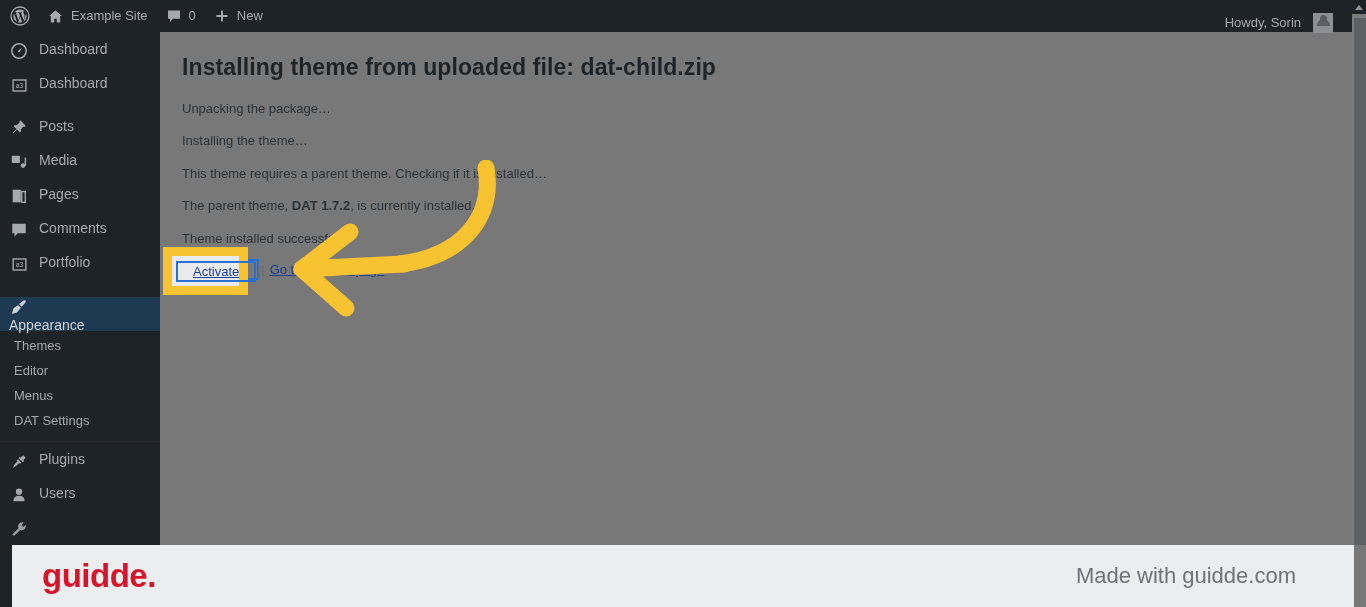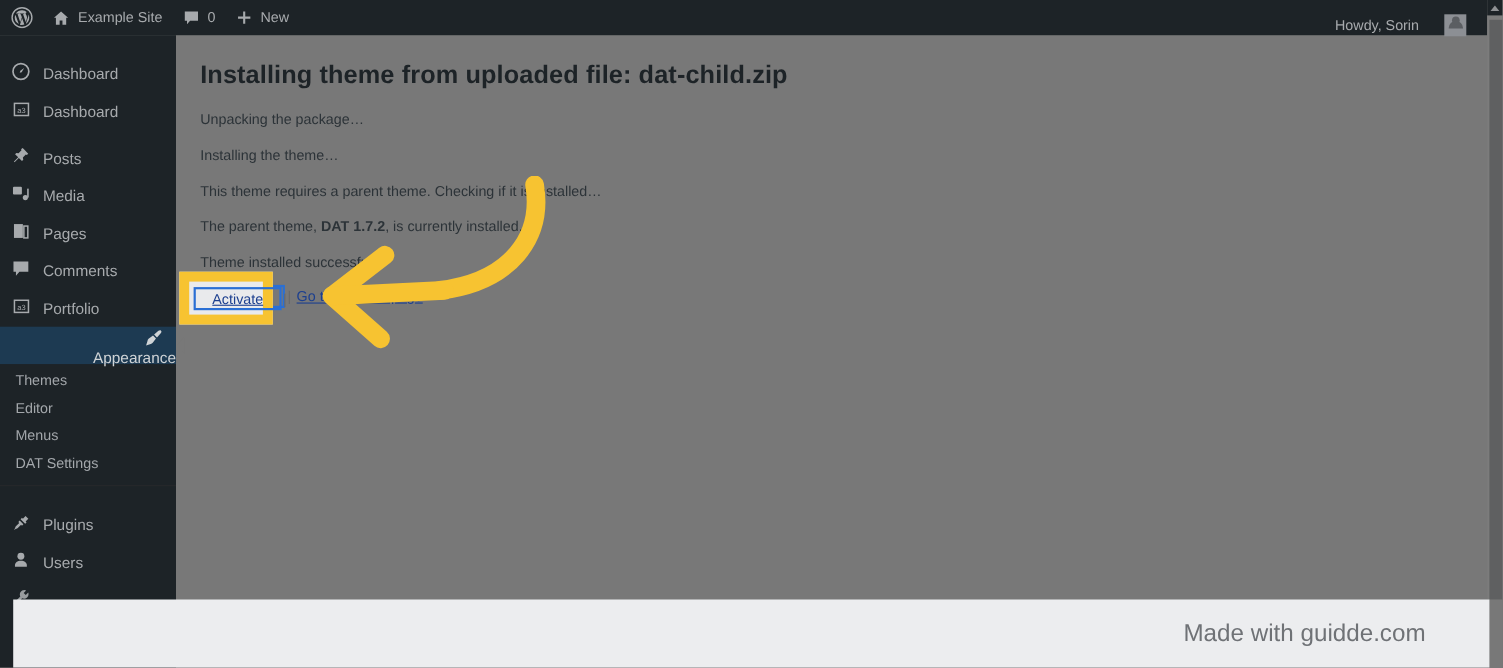--- a/index.html
+++ b/index.html
@@ -233,7 +233,7 @@
     </div>
 
     <div class="ab-right">
-      <div class="ab-item" style="gap:15px;margin-top:13px;">
+      <div class="ab-item" style="gap:4px;margin-top:13px;">
         <span class="howdy">Howdy, Sorin</span>
         <span class="avatar">
           <span class="avatar-wrap">

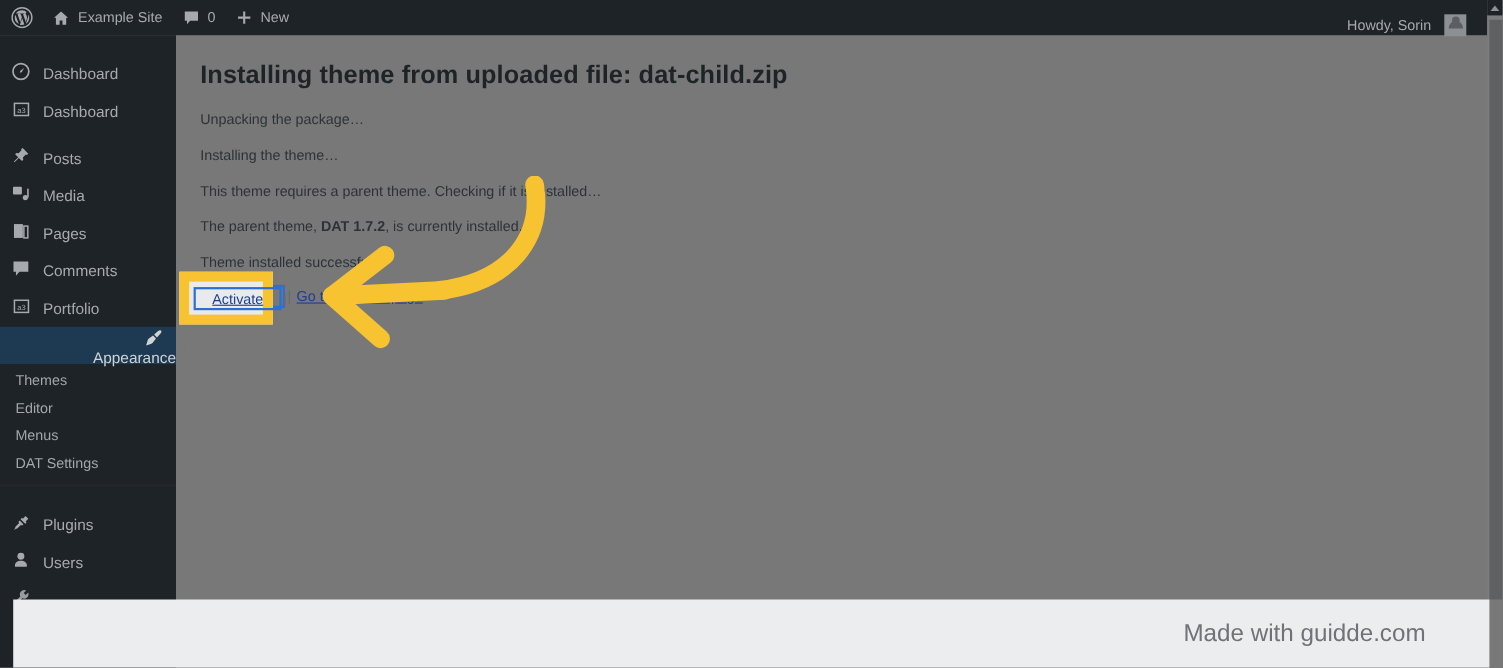--- a/index.html
+++ b/index.html
@@ -52,7 +52,7 @@
   }
   .menu-item {
     position: relative;
-    display: flex; align-items: flex-end;
+    display: flex; align-items: flex-start;
     height: 34px; padding-left: 9px;
     color: #a7aaad; font-size: 14px;
     white-space: nowrap;

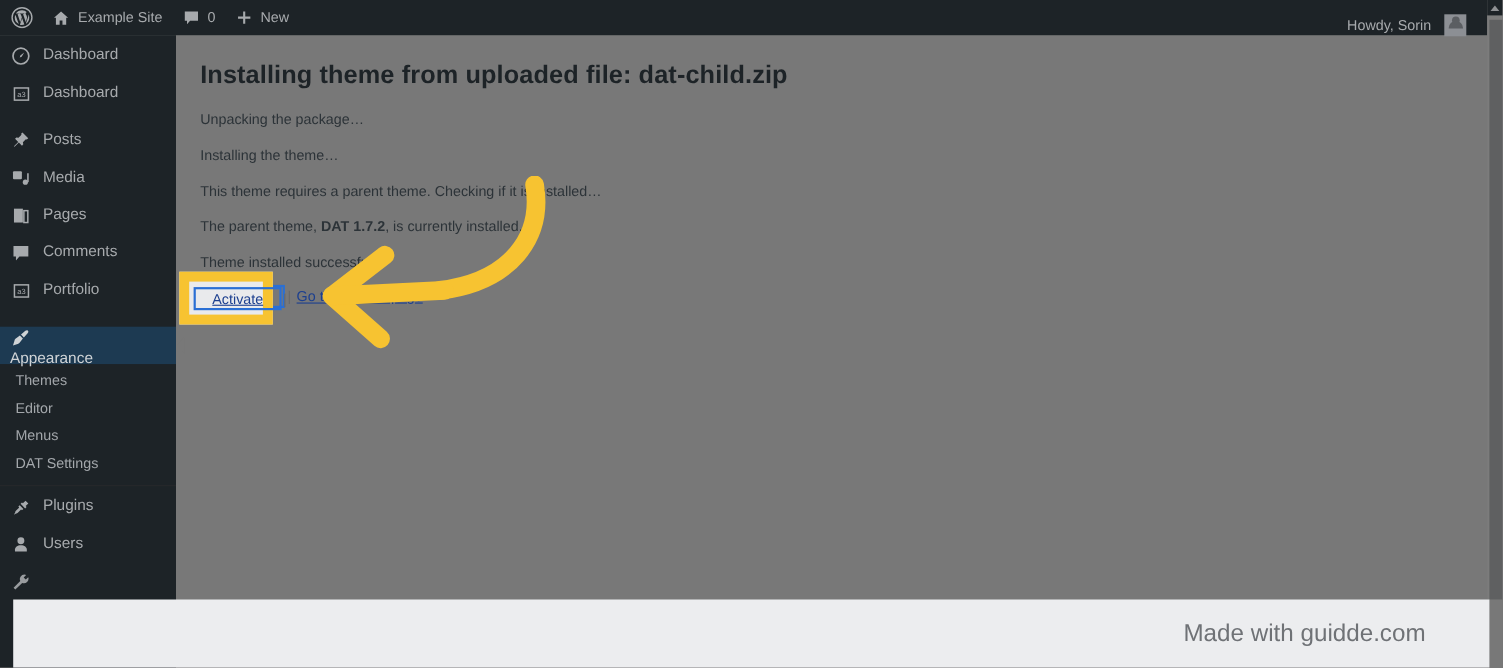--- a/index.html
+++ b/index.html
@@ -411,6 +411,7 @@
   </div>
 
   <div class="guidde-bar">
+    <div class="guidde-logo">guidde.</div>
     <div class="guidde-made">Made with guidde.com</div>
   </div>
 

